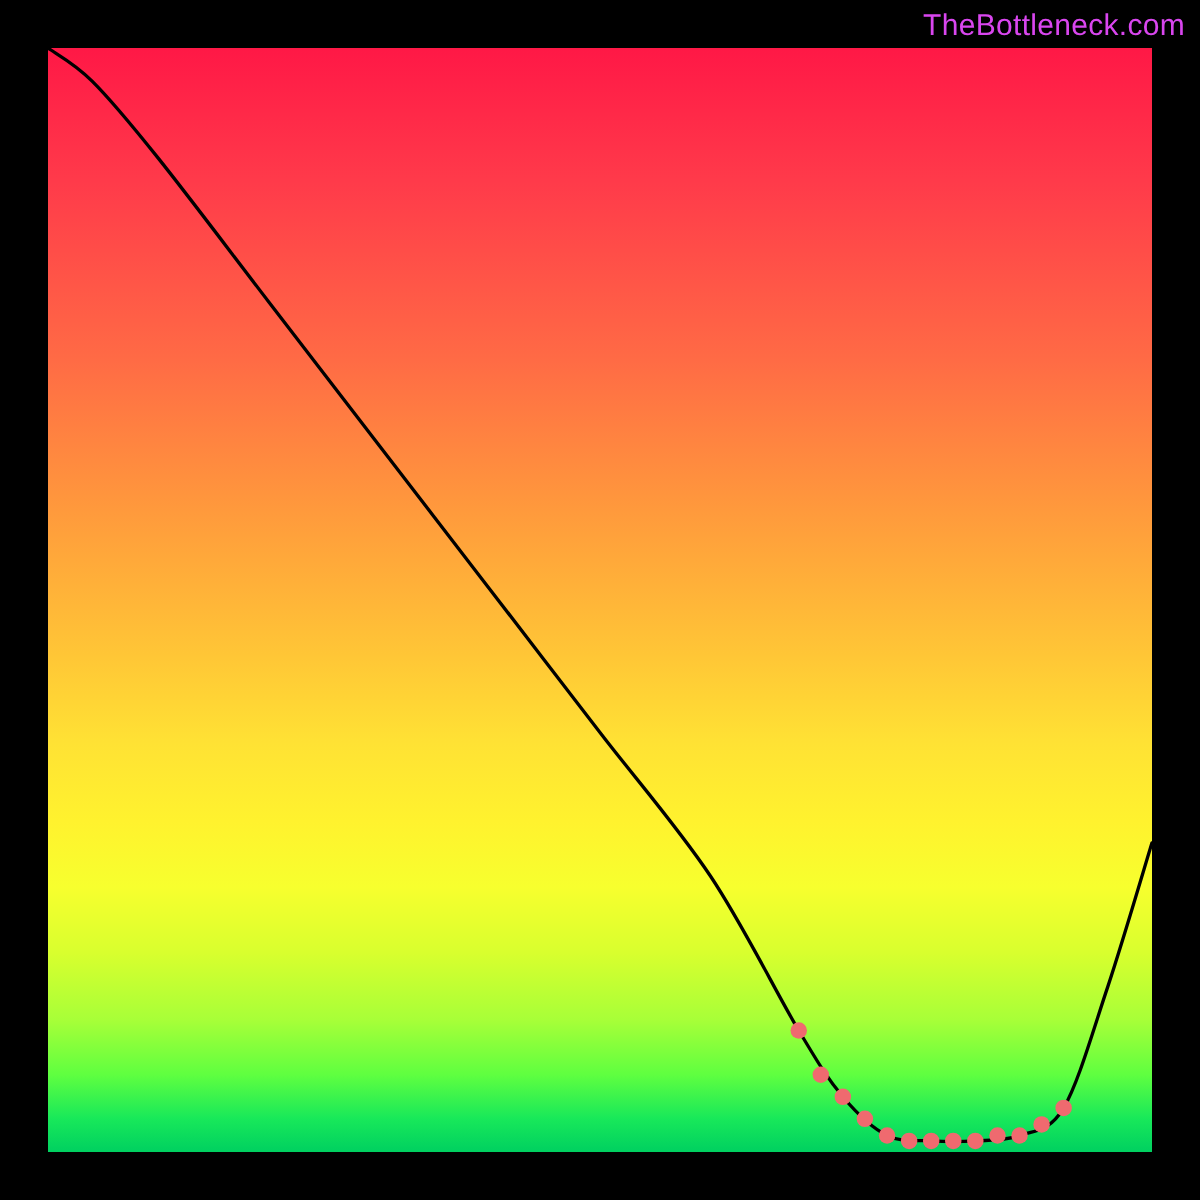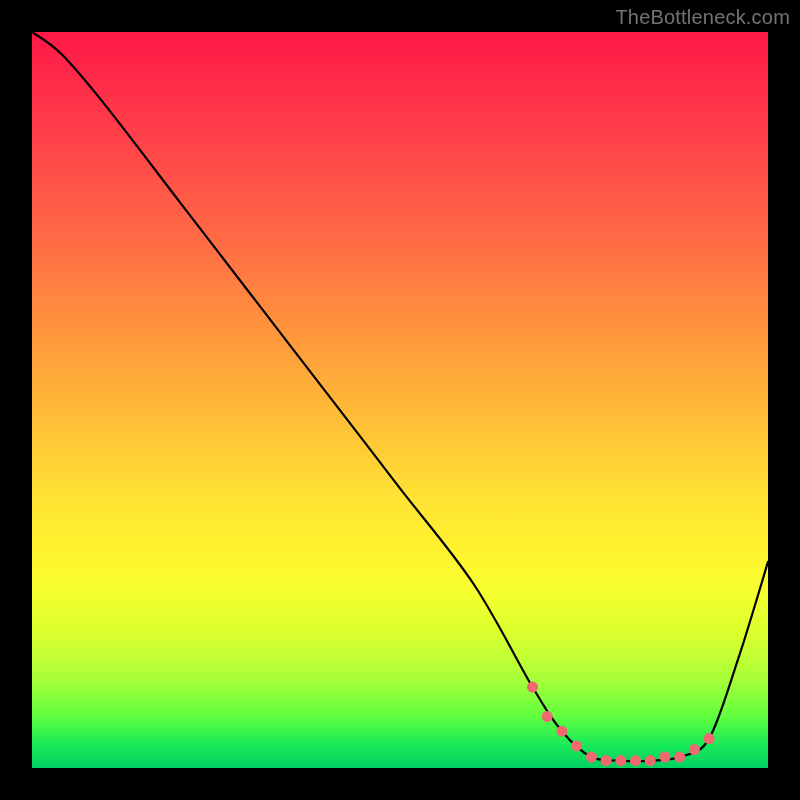--- a/index.html
+++ b/index.html
@@ -45,7 +45,7 @@
     position: absolute;
     top: 6px;
     right: 10px;
-    color: #737373;
+    color: #d946ef;
     font-size: 20px;
     letter-spacing: 0.2px;
     user-select: none;

